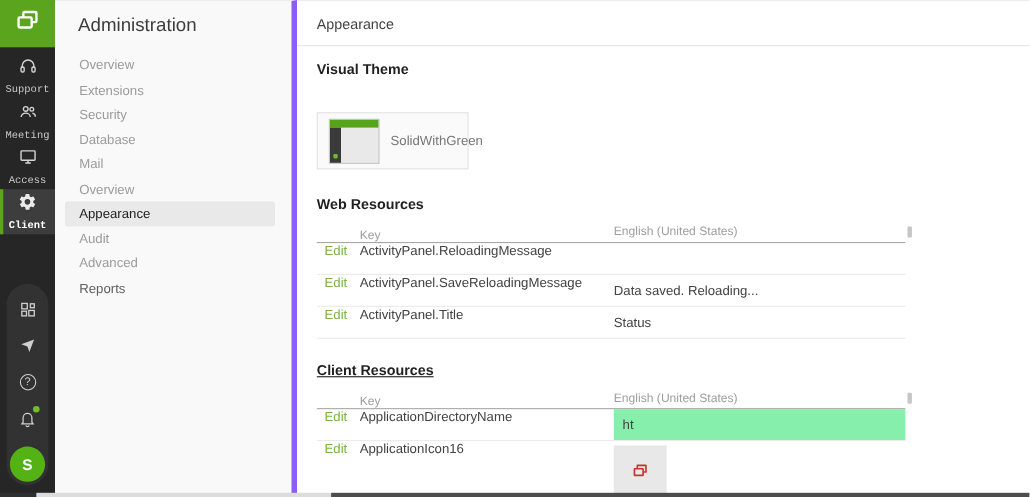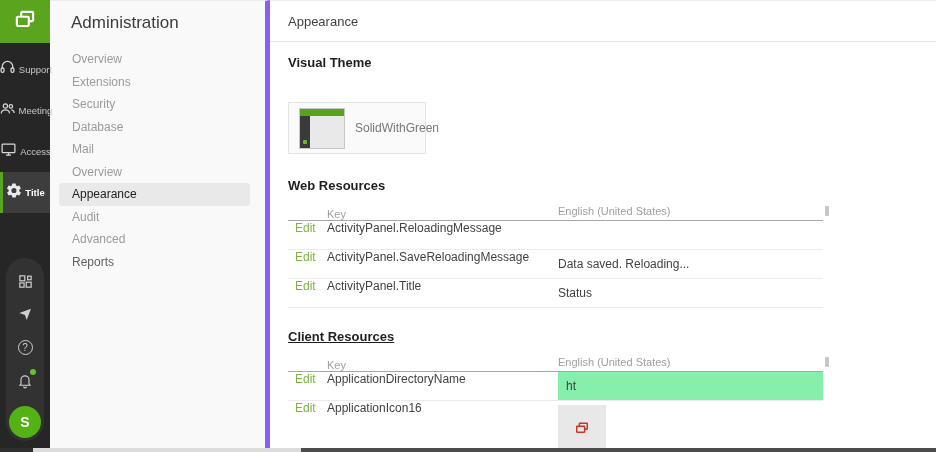--- a/index.html
+++ b/index.html
@@ -11,7 +11,7 @@
   .rail { width:50px; background:#262626; position:relative; flex-shrink:0; display:flex; flex-direction:column; }
   .logo { height:43px; background:#5ba41d; display:flex; align-items:center; justify-content:center; cursor:pointer; }
   .rail-nav { margin-top:6px; }
-  .rail-item { height:41px; display:flex; flex-direction:row; align-items:center; justify-content:center; gap:2px; position:relative; cursor:pointer; }
+  .rail-item { height:41px; display:flex; flex-direction:column; align-items:center; justify-content:center; gap:2px; position:relative; cursor:pointer;font-family:Liberation Mono, monospace; }
   .rail-item .rlabel { font-size:9.5px; color:#c9c9c9; }
   .rail-item.selected { background:#3d3d3d; }
   .rail-item.selected::before { content:""; position:absolute; left:0; top:0; bottom:0; width:3px; background:#5ba41d; }

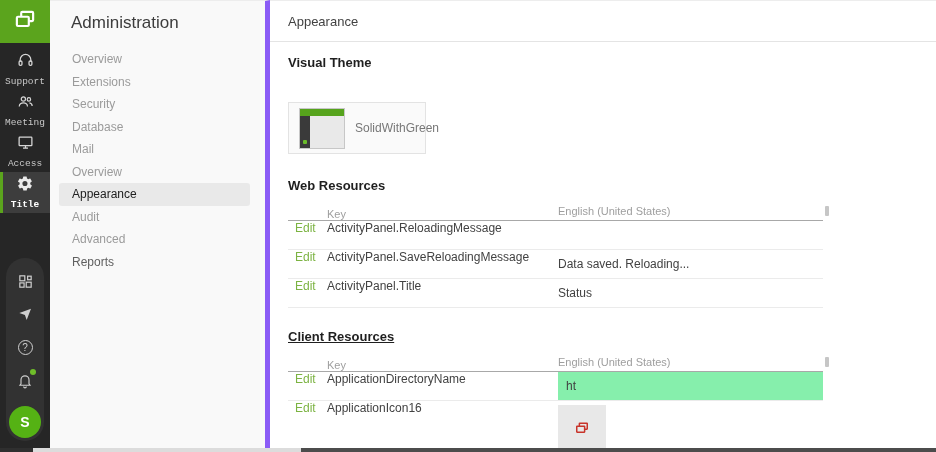--- a/index.html
+++ b/index.html
@@ -115,7 +115,7 @@
             <path d="M19.4 13c.04-.33.06-.66.06-1s-.02-.67-.06-1l2.1-1.65a.5.5 0 0 0 .12-.64l-2-3.46a.5.5 0 0 0-.6-.22l-2.49 1a7.3 7.3 0 0 0-1.73-1l-.38-2.65A.5.5 0 0 0 13.93 2h-4a.5.5 0 0 0-.5.42l-.37 2.65c-.63.26-1.2.6-1.74 1l-2.48-1a.5.5 0 0 0-.61.22l-2 3.46a.5.5 0 0 0 .12.64L4.55 11c-.04.33-.07.66-.07 1s.03.67.07 1l-2.1 1.65a.5.5 0 0 0-.12.64l2 3.46c.12.22.39.3.6.22l2.49-1c.54.42 1.11.76 1.74 1l.37 2.65c.04.24.25.42.5.42h4c.25 0 .46-.18.5-.42l.37-2.65a7.3 7.3 0 0 0 1.73-1l2.49 1c.22.09.48 0 .6-.22l2-3.46a.5.5 0 0 0-.12-.64L19.4 13zm-7.47 2.6a3.6 3.6 0 1 1 0-7.2 3.6 3.6 0 0 1 0 7.2z"></path>
           </svg>
         </span>
-        <span class="rlabel">Title</span>
+        <span class="rlabel">Client</span>
       </div>
     </div>
 

